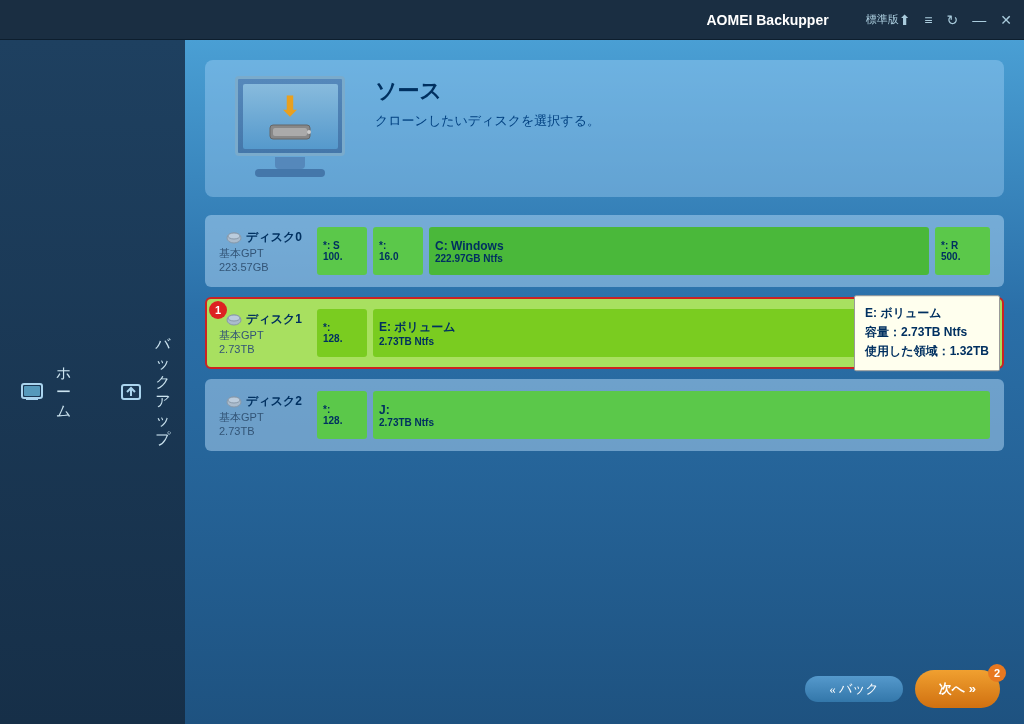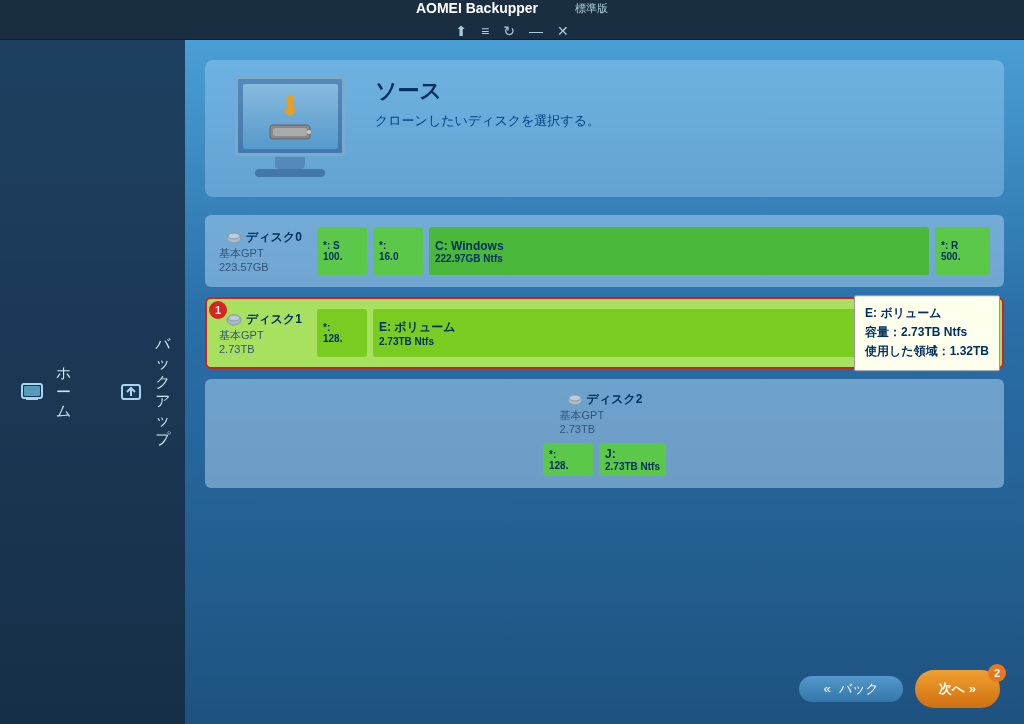--- a/index.html
+++ b/index.html
@@ -17,10 +17,9 @@
       height: 40px;
       display: flex;
       align-items: center;
-      justify-content: space-between;
+      justify-content: flex-end;
       padding: 0 12px;
       border-bottom: 1px solid #0d1e2e;
-      flex-direction: column;
     }
     .title-bar-left {
       display: flex;

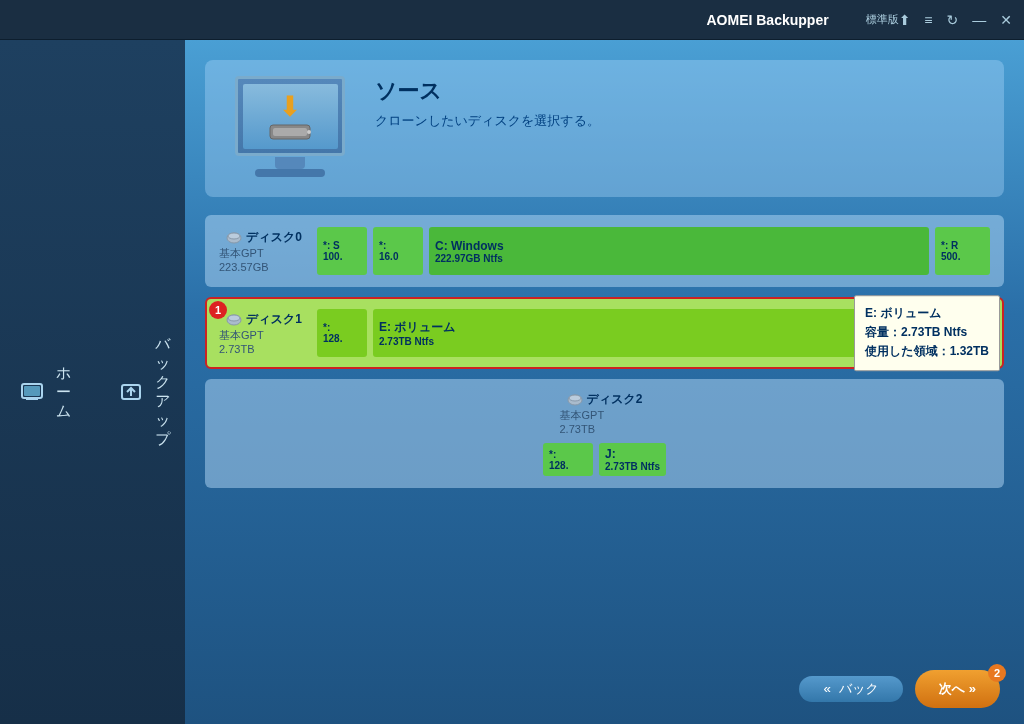--- a/index.html
+++ b/index.html
@@ -481,7 +481,7 @@
         </div>
       </div>
 
-      <div class="disk-row disk2" style="position:relative;flex-direction:column;">
+      <div class="disk-row disk2" style="position:relative;">
         <div class="disk-info">
           <div class="disk-info-name">
             <svg width="16" height="14" viewBox="0 0 16 14" fill="none">

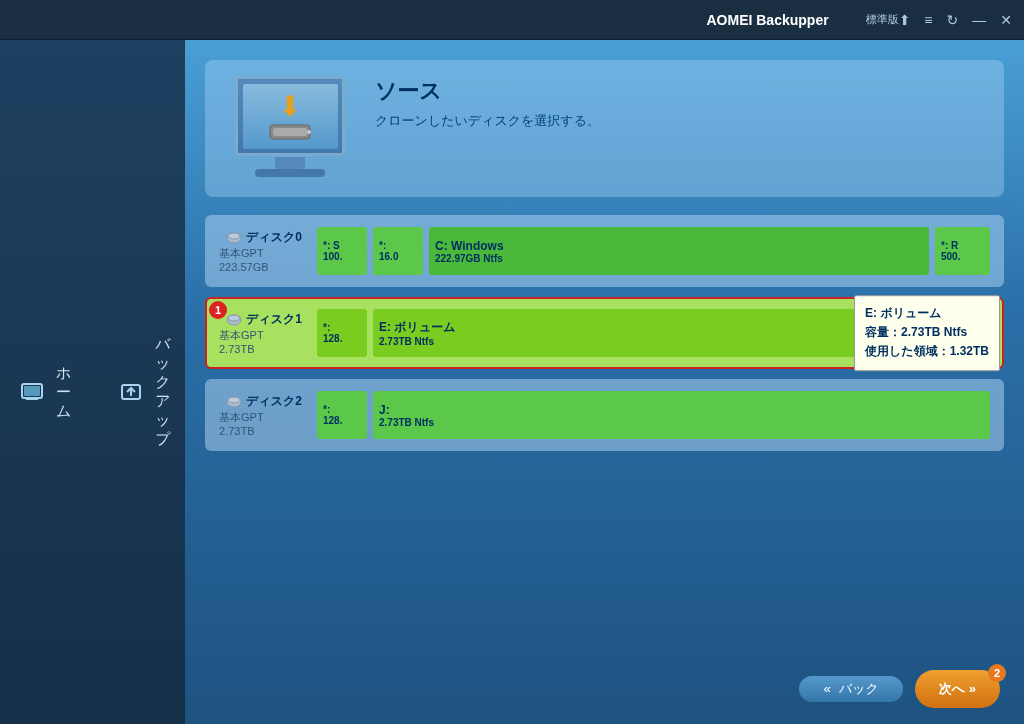--- a/index.html
+++ b/index.html
@@ -295,7 +295,7 @@
       padding: 4px 24px;
       font-size: 13px;
       cursor: pointer;
-      font-family: Liberation Mono, monospace;
+      font-family: Liberation Serif, serif;
     }
     .btn-next {
       background: linear-gradient(180deg, #f0a030 0%, #d07010 100%);

